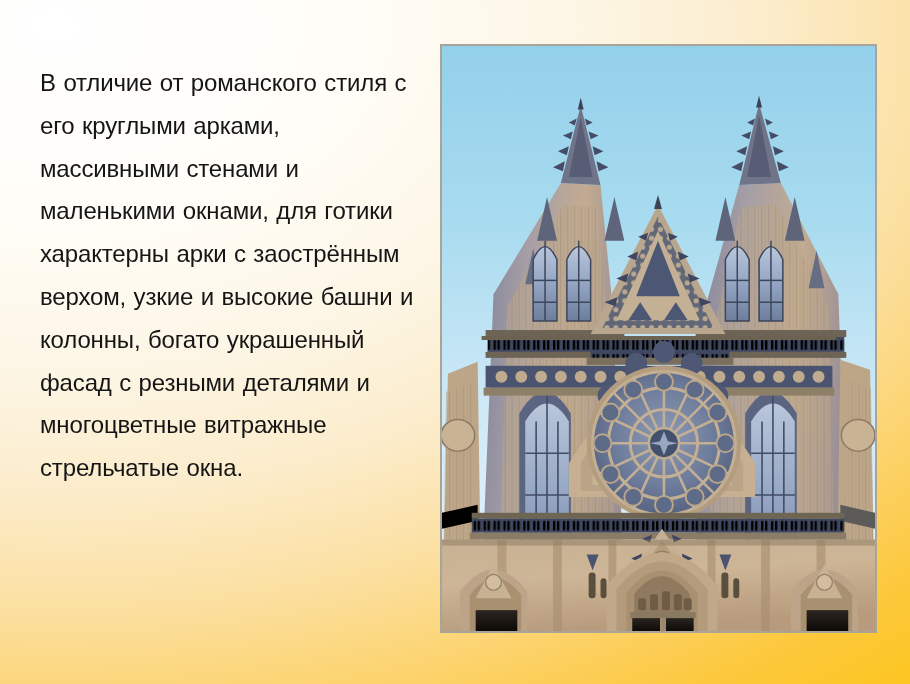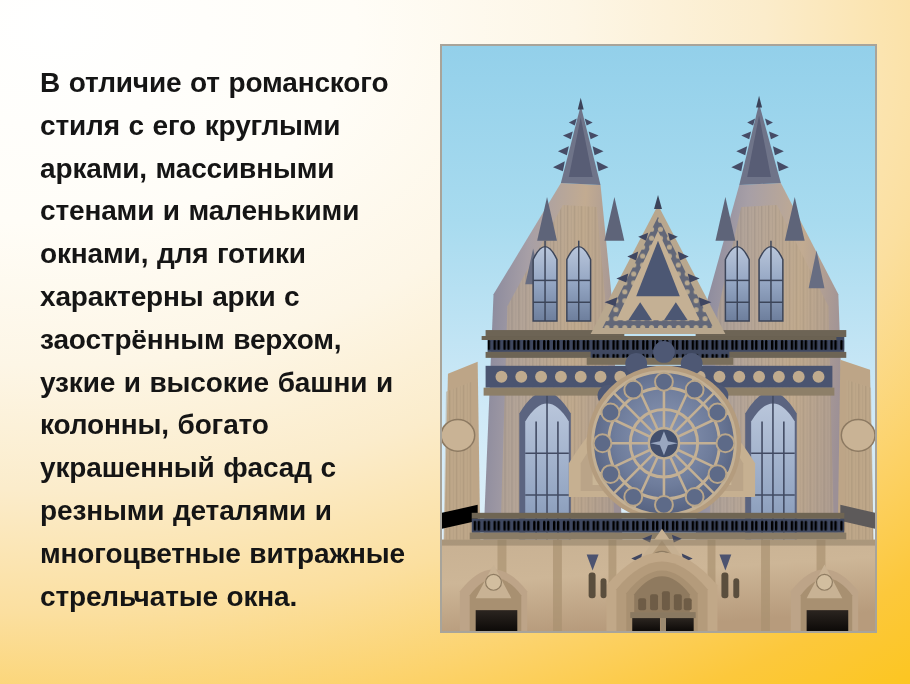--- a/index.html
+++ b/index.html
@@ -35,8 +35,8 @@
   }
   .body-text {
     margin: 0;
-    font-size: 28px;
-    font-weight: bold;
+    font-size: 24px;
+    font-weight: normal;
     line-height: 42.8px;
     color: #151515;
     letter-spacing: -0.15px;

